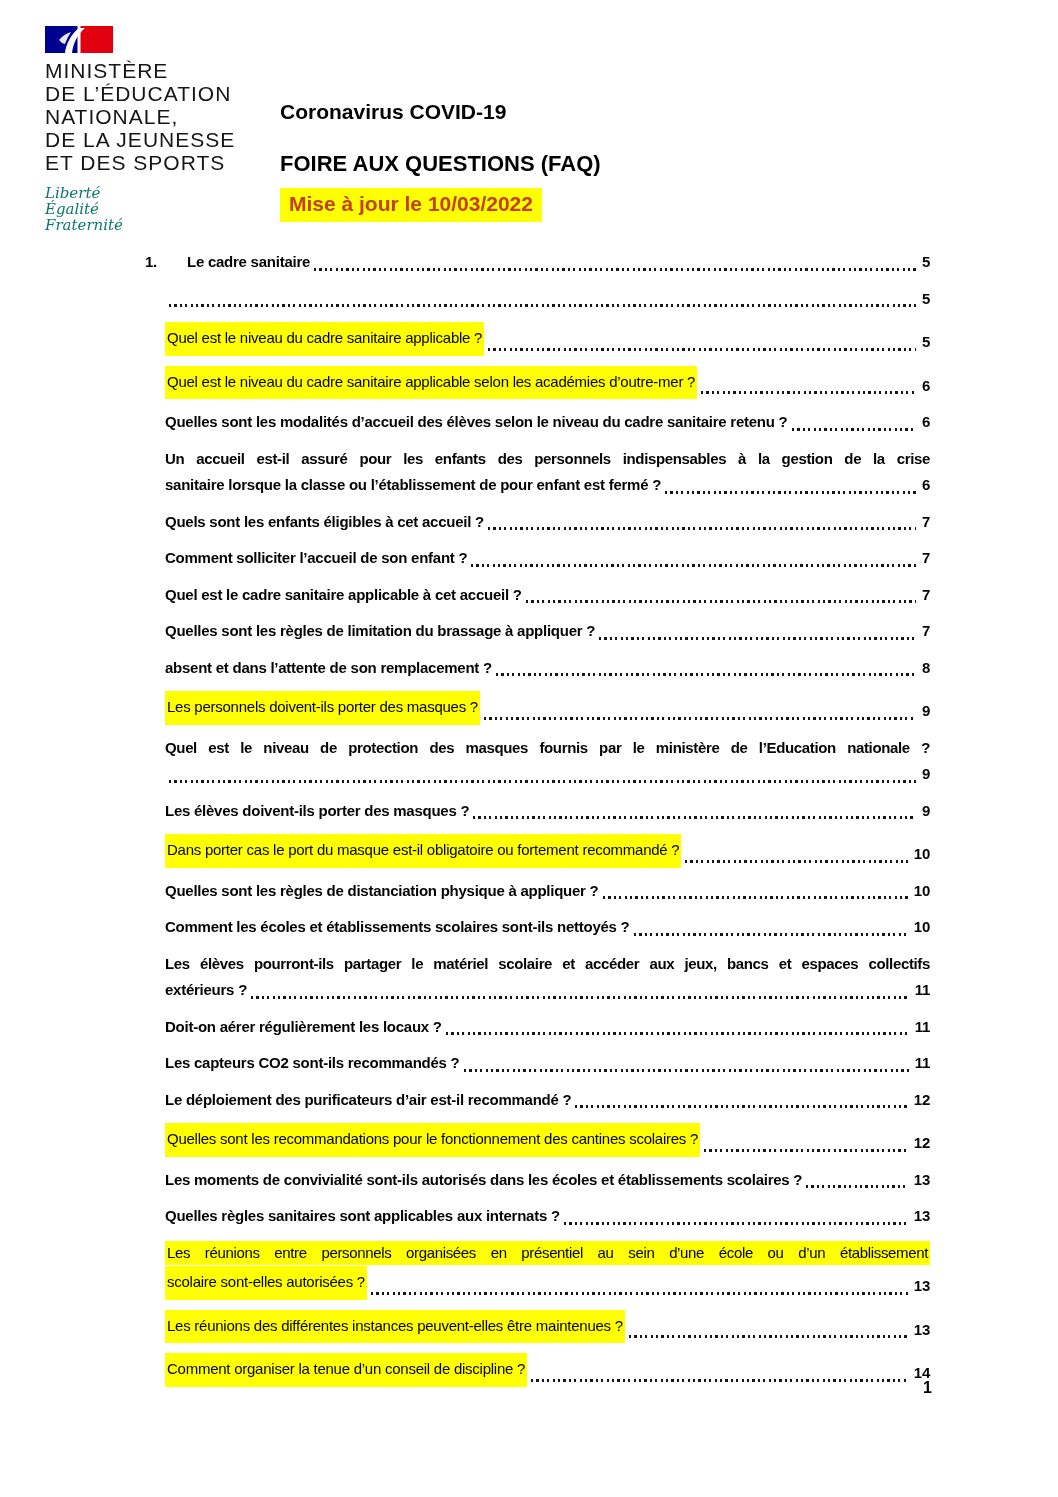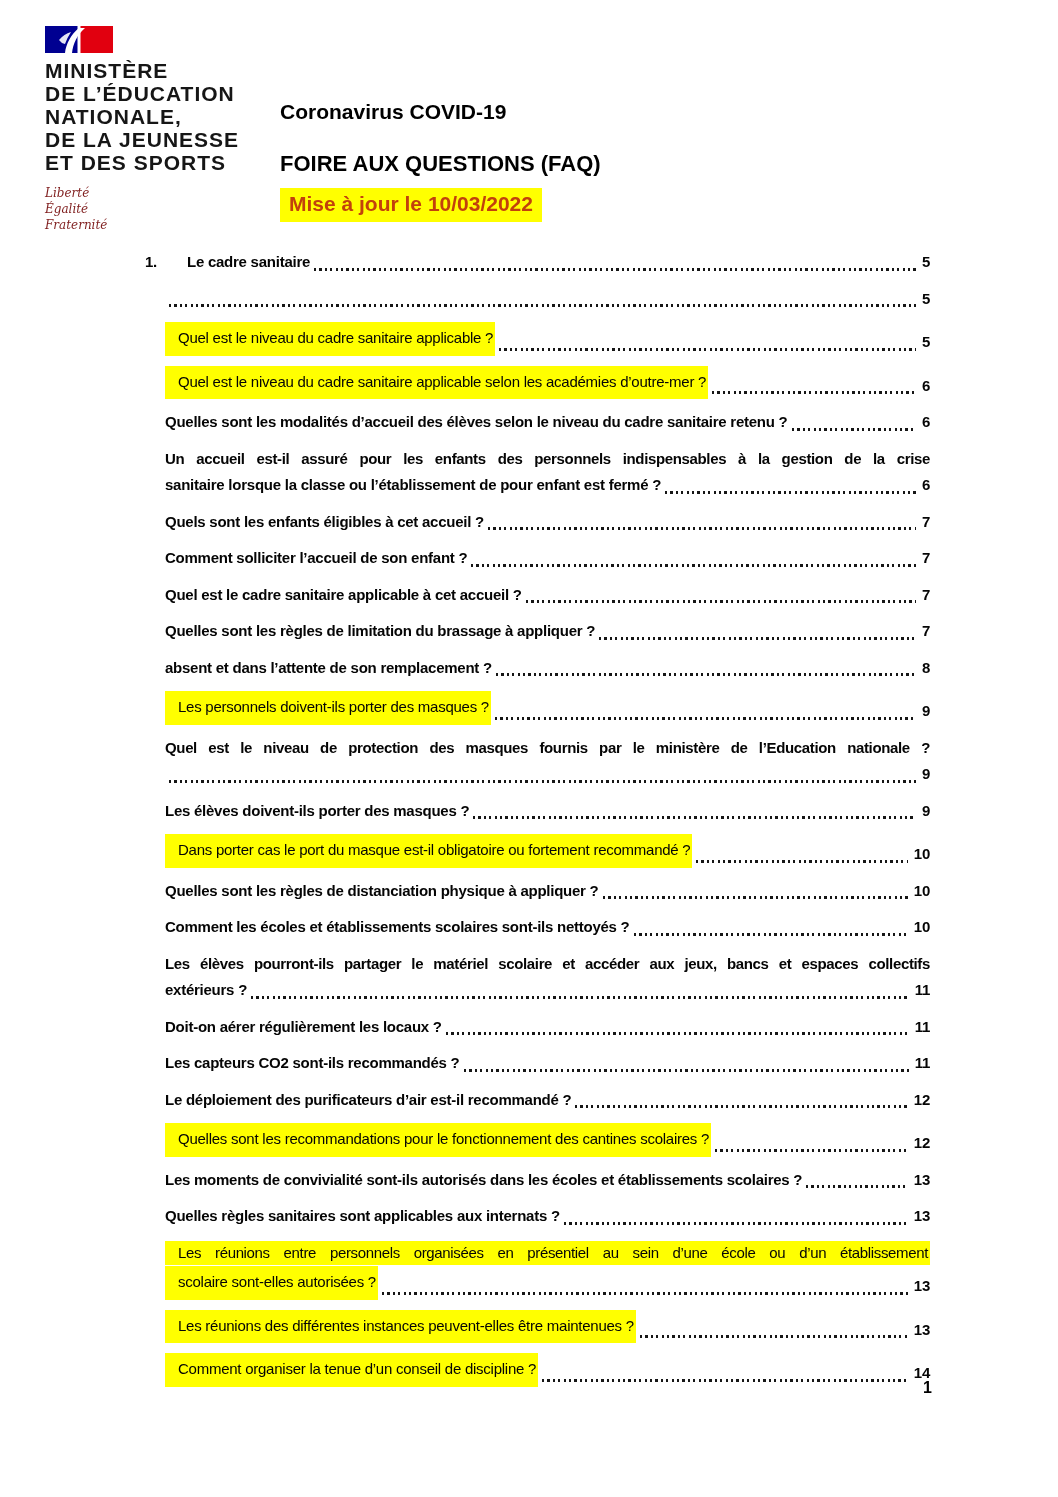--- a/index.html
+++ b/index.html
@@ -17,7 +17,7 @@
   .flag{display:block;width:68px;height:27px;}
   .ministry{margin-top:6px;}
   .ministry div{
-    font-weight:700;font-size:21px;line-height:23px;
+    font-weight:400;font-size:21px;line-height:23px;
     letter-spacing:1px;color:#161616;white-space:nowrap;
   }
   .motto{margin-top:11px;}

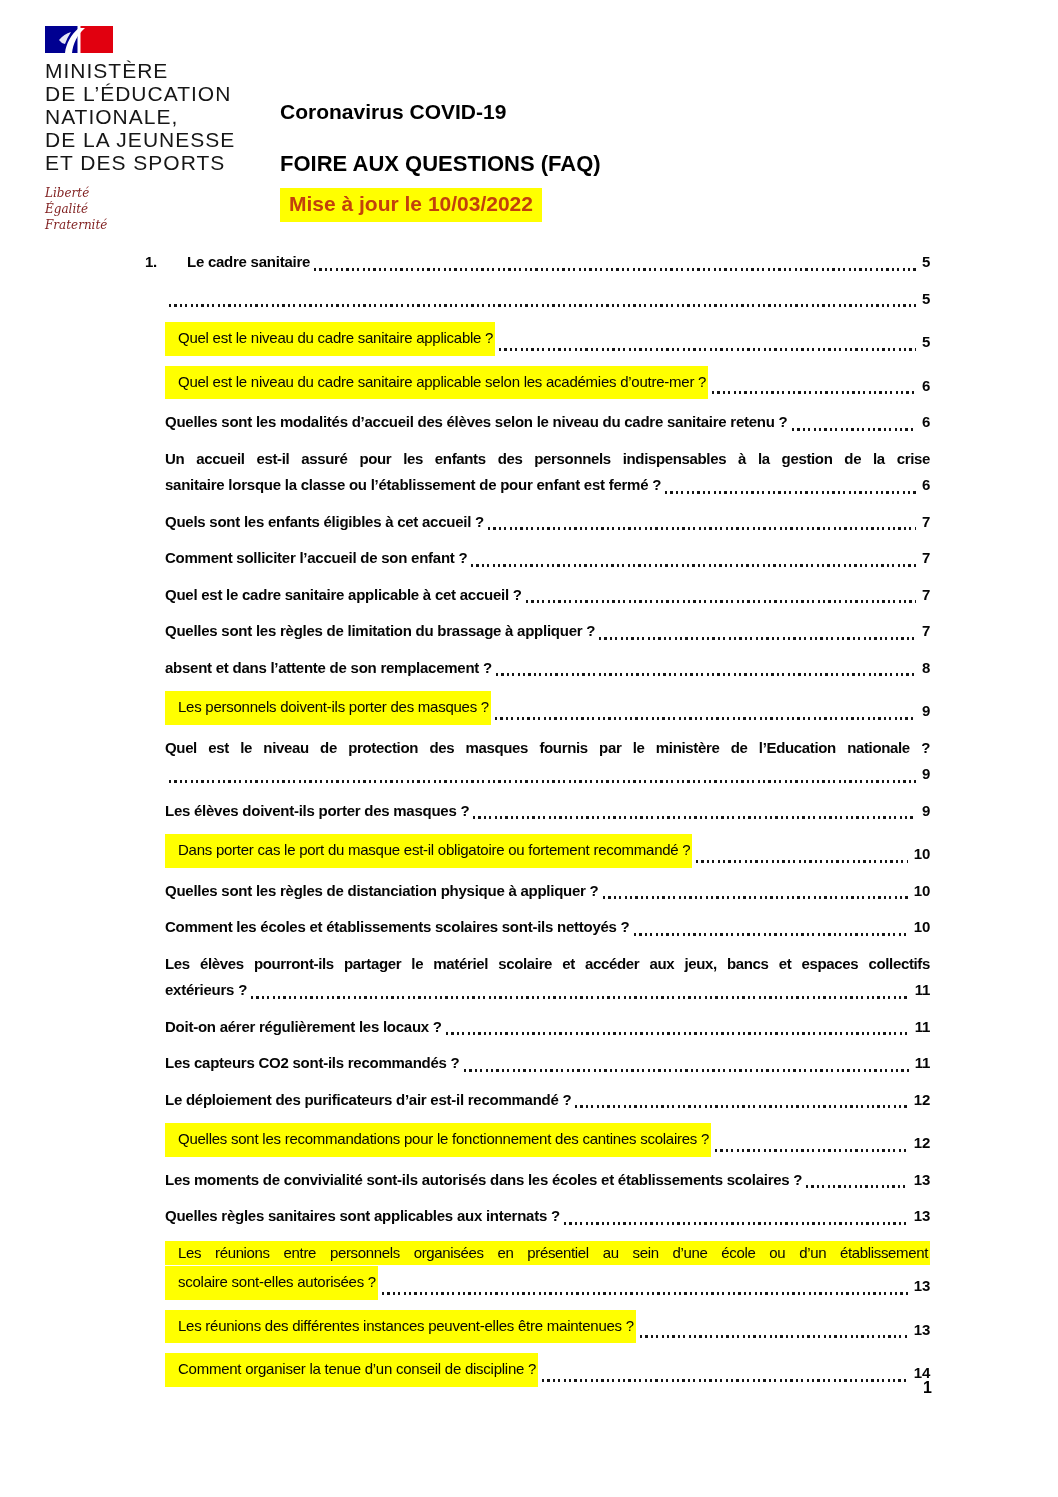--- a/index.html
+++ b/index.html
@@ -23,7 +23,7 @@
   .motto{margin-top:11px;}
   .motto div{
     font-family:"DejaVu Serif", serif;font-style:italic;
-    font-size:12px;line-height:16px;color:#7f1d1d;
+    font-size:15px;line-height:16px;color:#0f766e;
   }
   
   .titles{position:absolute;left:280px;top:100px;width:500px;text-align:left;}

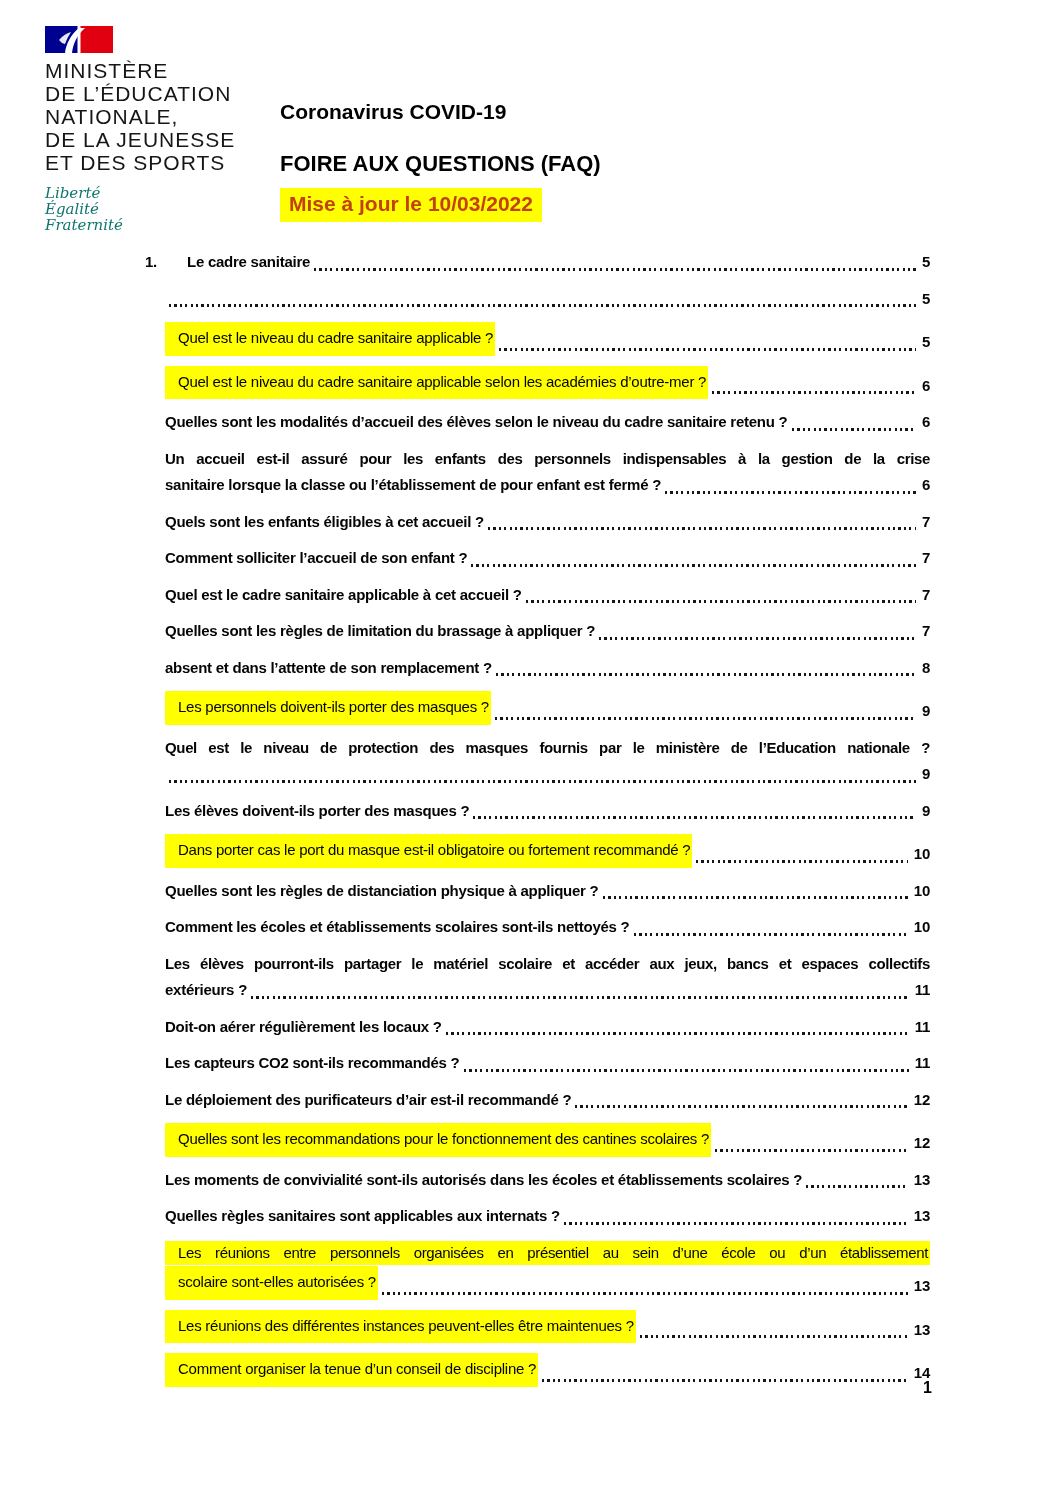--- a/index.html
+++ b/index.html
@@ -48,7 +48,7 @@
   .toc-entry .label,.toc-entry .num{font-weight:700;}
   .toc-entry.hl .label{
     font-weight:400;background:var(--hl,#ffff00);
-    padding:3px 2px 4px 13px;
+    padding:3px 2px 4px 2px;
   }
   .num{display:inline-block;width:42px;flex:0 0 42px;}
   .leader{

